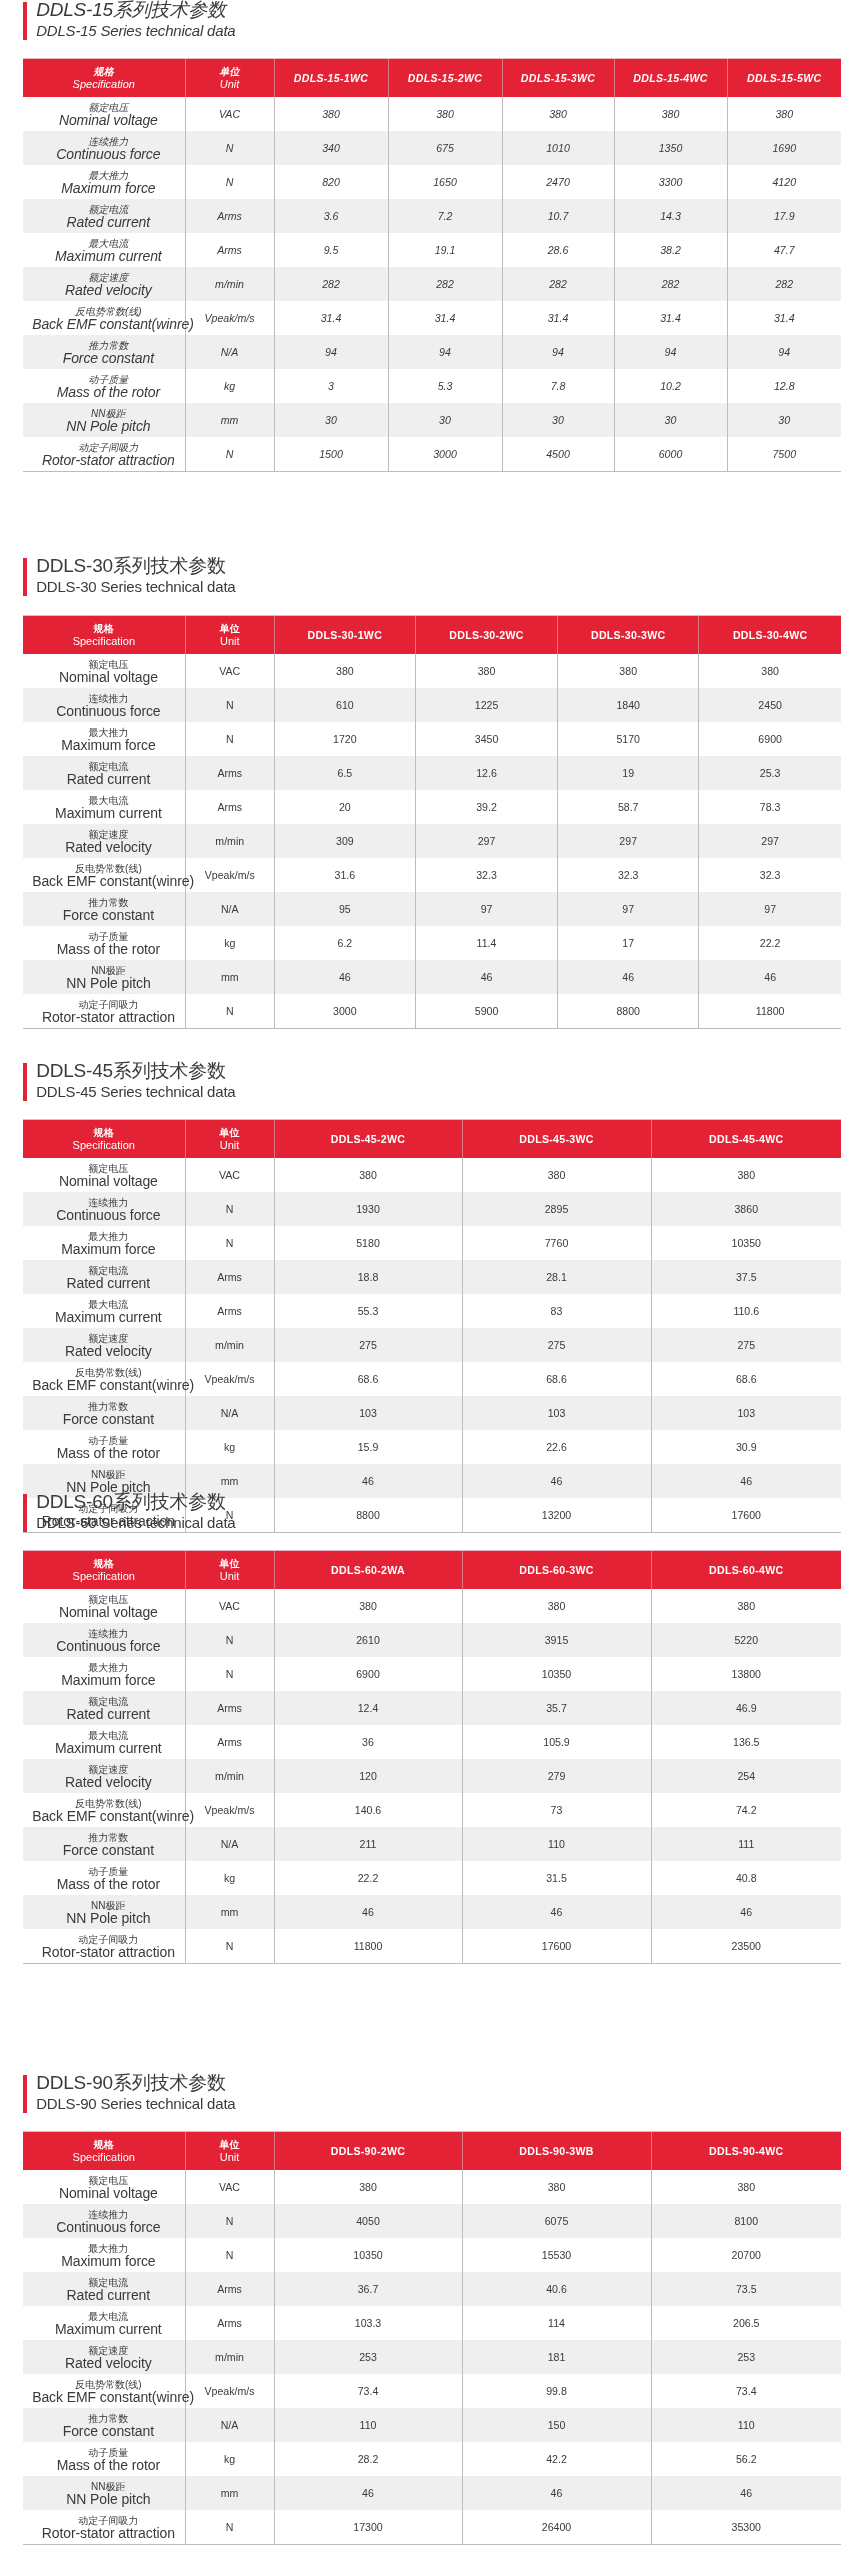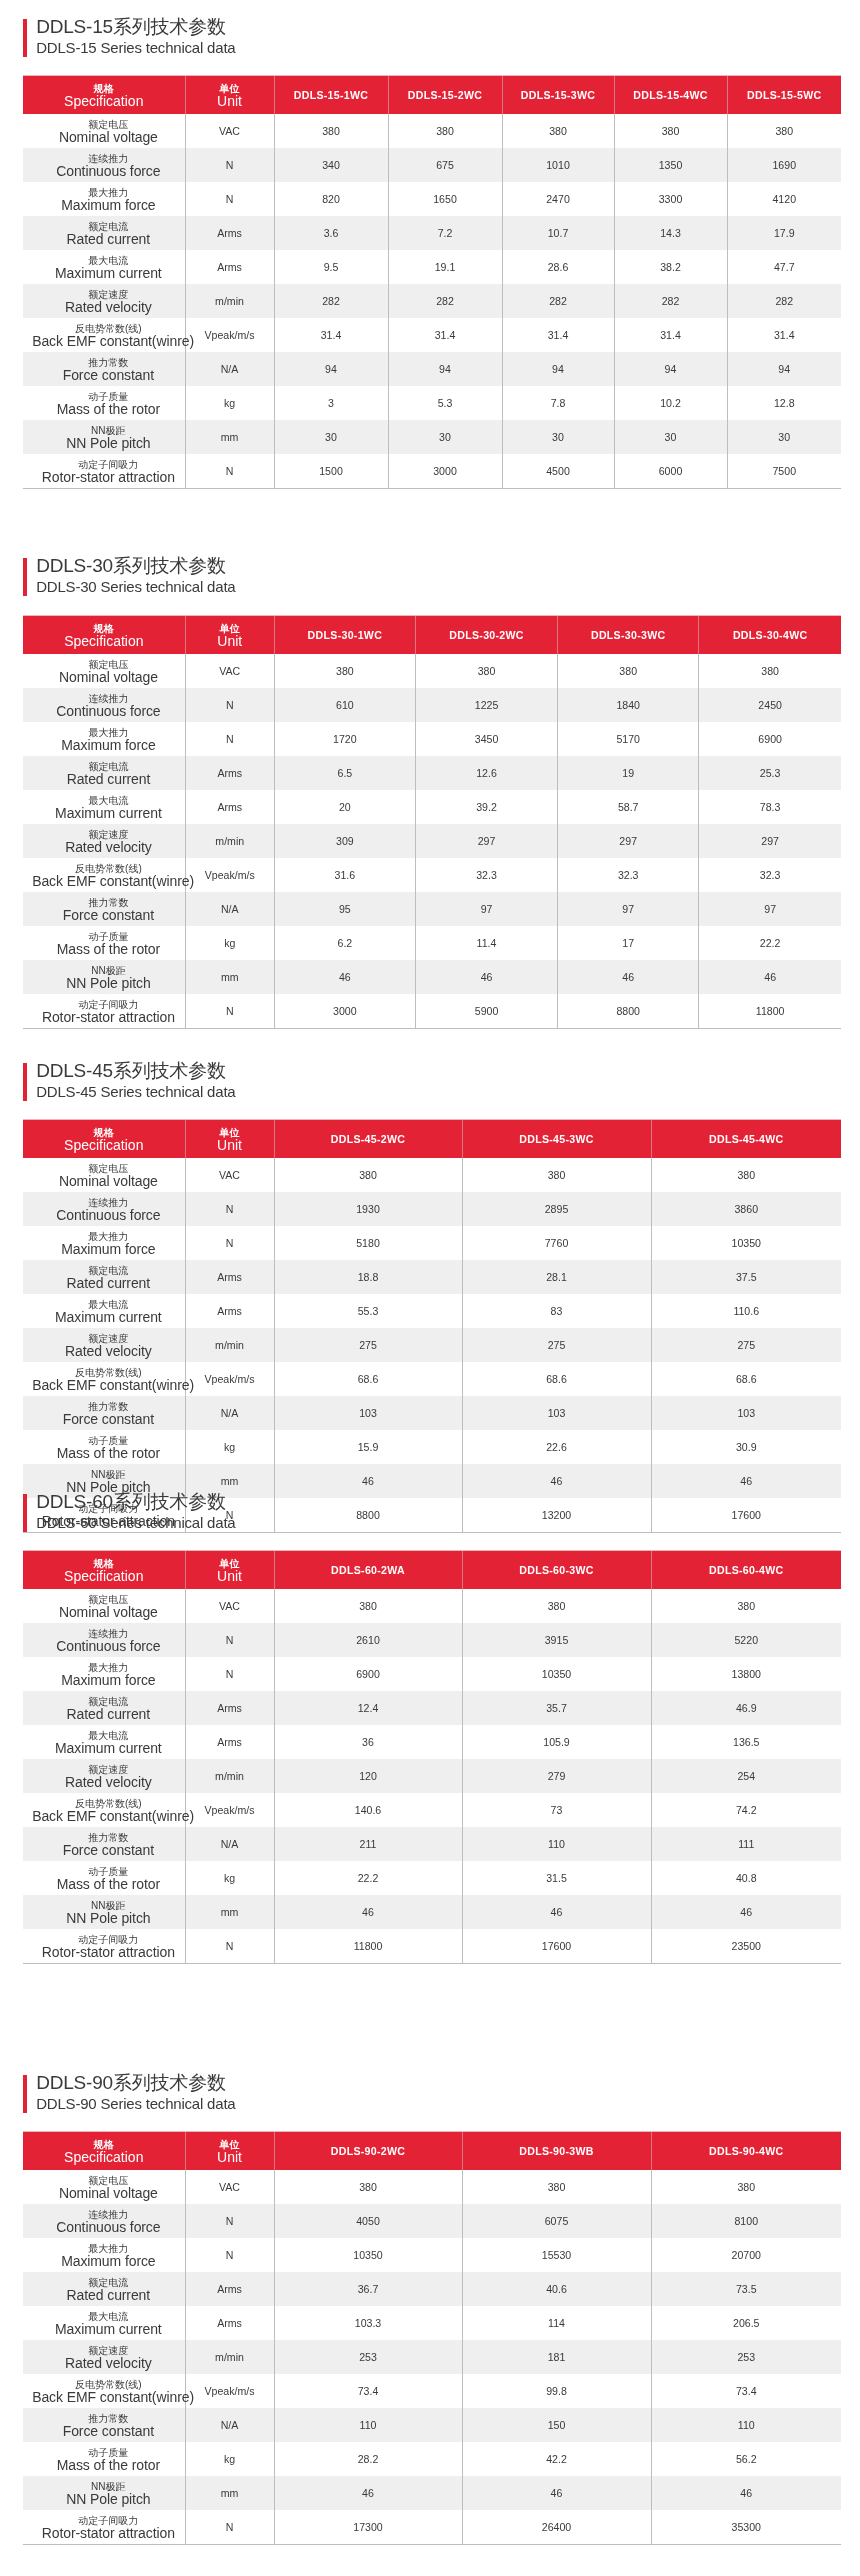--- a/index.html
+++ b/index.html
@@ -28,7 +28,7 @@
 <body>
 
 <div id="root">
-    <section class="section" style="top: 19px;">
+    <section class="section" style="top: 2px; font-style: italic;">
       <div class="title-block">
         <div class="accent-bar"></div>
         <div class="title-cn">DDLS-15系列技术参数</div>

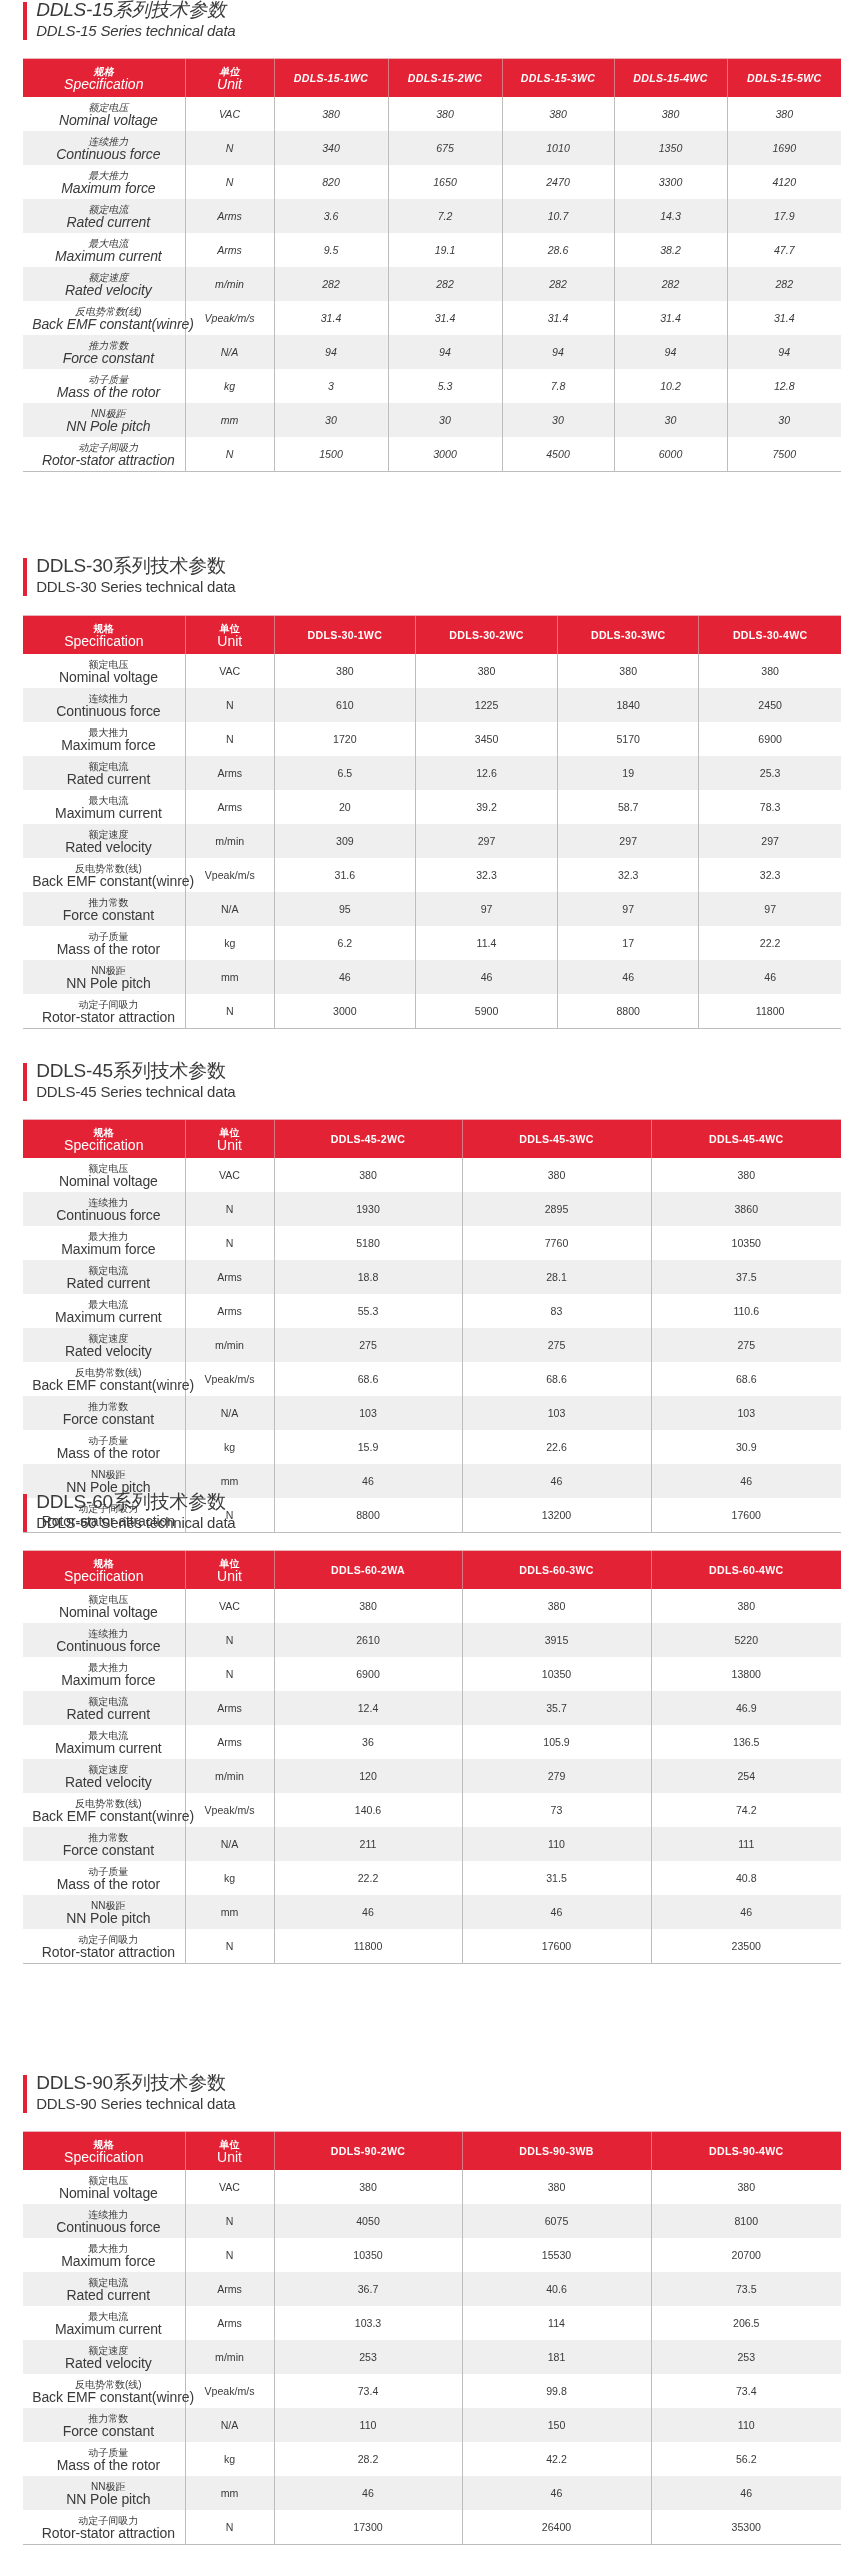--- a/index.html
+++ b/index.html
@@ -15,7 +15,7 @@
                   border-left: 0.7px solid #d97a83; border-top: 1.3px solid #e8b5ba; font-weight: bold; font-size: 10.6px; letter-spacing: 0.3px; }
   table.spec th:first-child { border-left: none; }
   table.spec th .hcn { display: block; font-size: 10px; line-height: 13.2px; font-weight: bold; }
-  table.spec th .hen { display: block; font-size: 14px; line-height: 13.2px; font-weight: normal; letter-spacing: 0; }
+  table.spec th .hen { display: block; font-size: 11px; line-height: 13.2px; font-weight: normal; letter-spacing: 0; }
   table.spec td { height: 34px; padding: 0; text-align: center; vertical-align: middle; font-size: 10.6px; color: #3a3a3a;
                   border-left: 0.7px solid #bdbdbd; }
   table.spec td:first-child { border-left: none; text-align: center; padding-left: 9.2px; }

